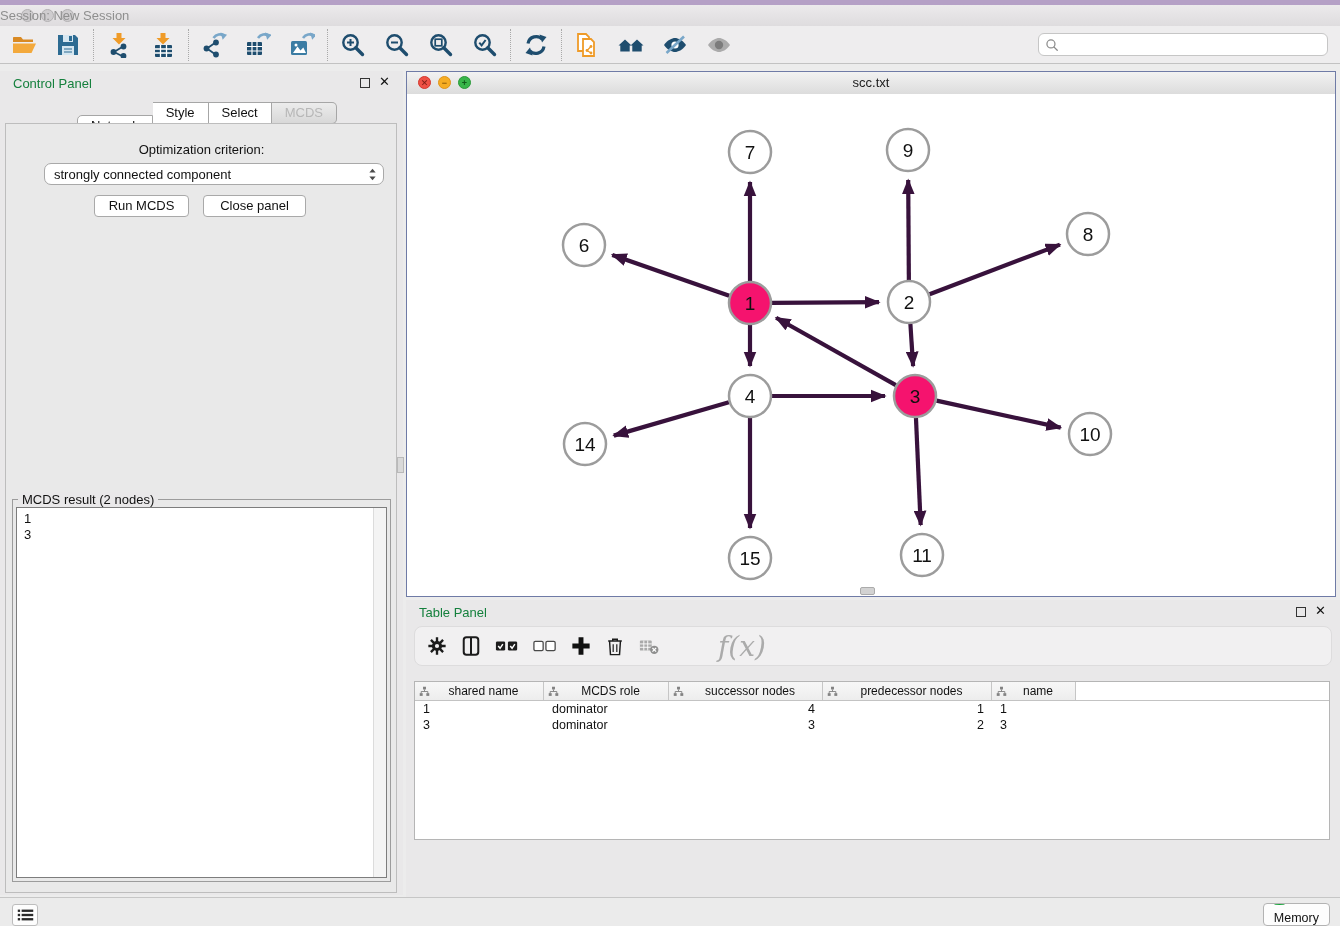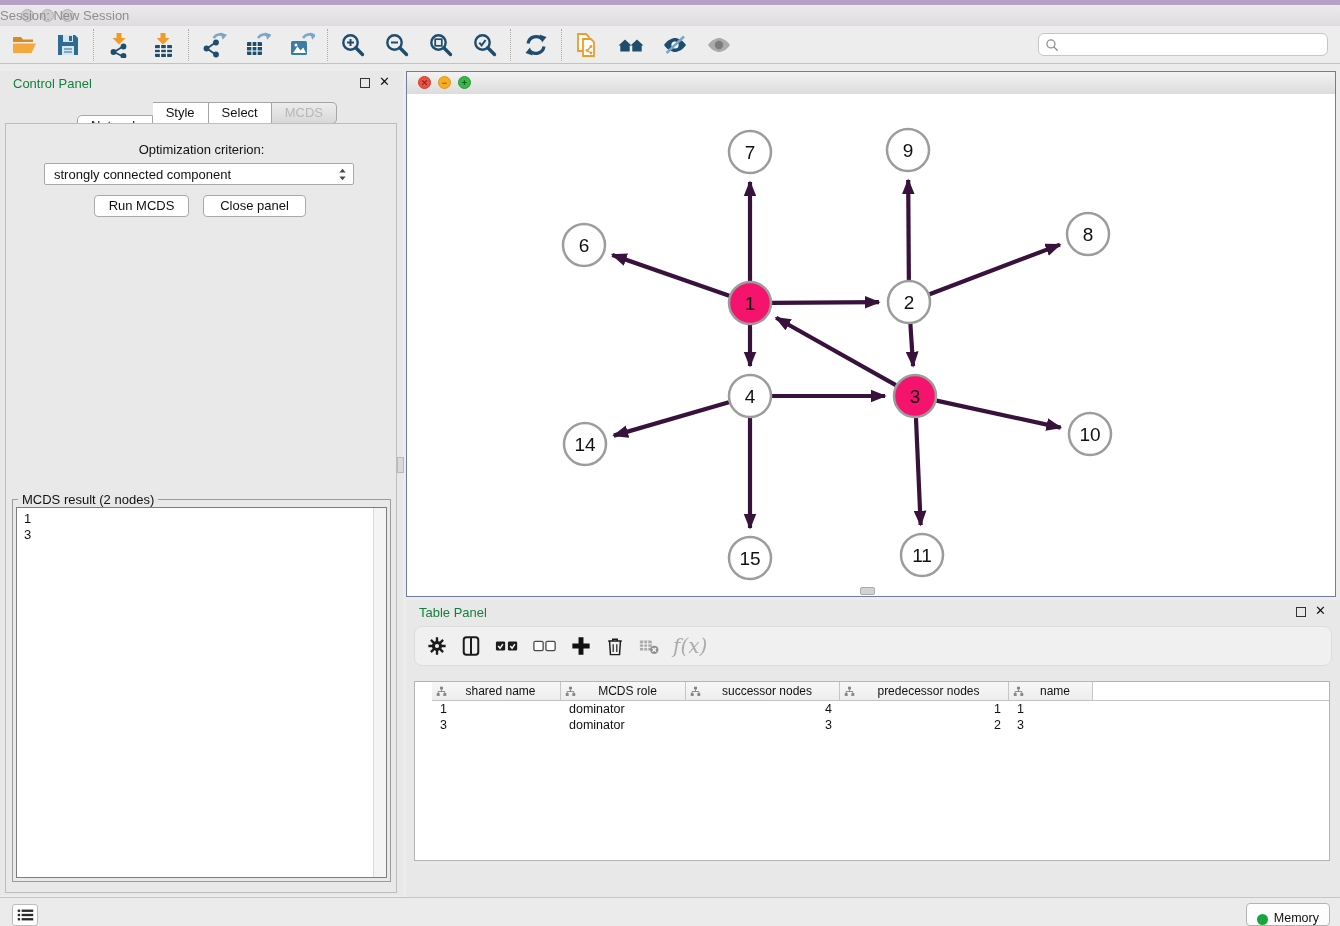--- a/index.html
+++ b/index.html
@@ -287,6 +287,7 @@
         <span class="nl" style="left:11px;background:#ee5044;border:1px solid #d4372c;color:#7d1d14;">✕</span>
         <span class="nl" style="left:31px;background:#f6ad23;border:1px solid #e0941a;color:#8f5c06;">−</span>
         <span class="nl" style="left:51px;background:#39b54a;border:1px solid #2a9939;color:#105c1a;">+</span>
+        <span class="net-title">scc.txt</span>
       </div>
       <div class="net-canvas">
         <svg width="928" height="503">

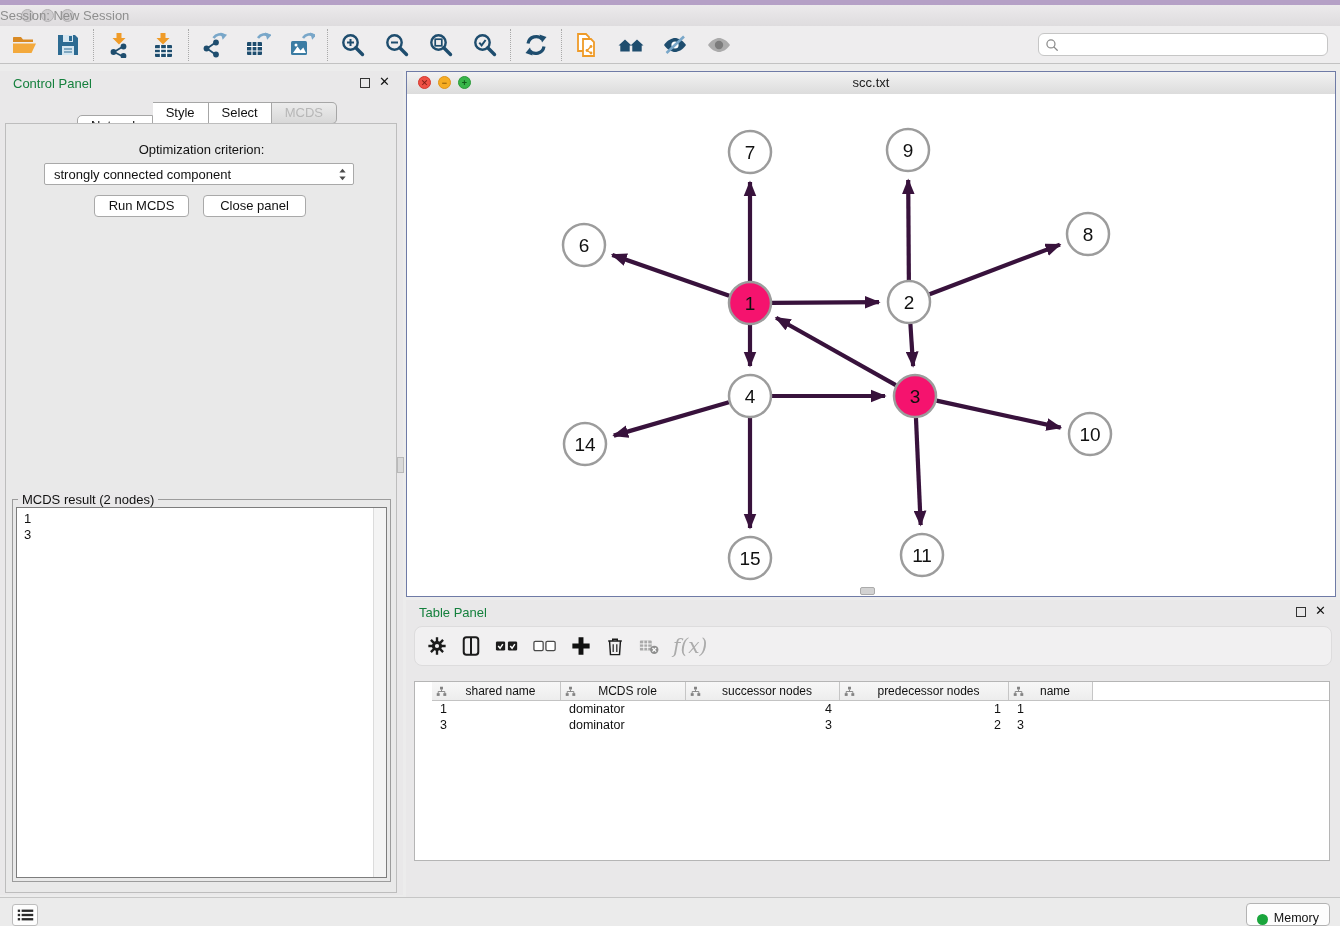--- a/index.html
+++ b/index.html
@@ -36,7 +36,7 @@
   .cp-tab.active{background:linear-gradient(#ececec,#d8d8d8);color:#b7b7b7;border-radius:0 5px 5px 0;}
   .cp-content{position:absolute;left:5px;top:52px;width:392px;height:770px;background:#e9e9e9;border:1px solid #bdbdbd;box-sizing:border-box;}
   .opt-label{position:absolute;left:0;right:0;top:71px;text-align:center;font-size:13px;color:#111;}
-  .dropdown{position:absolute;left:44px;top:92px;width:310px;height:22px;background:#fff;border:1px solid #a9a9a9;border-radius:2px;display:flex;align-items:center;box-sizing:border-box;}
+  .dropdown{position:absolute;left:44px;top:92px;width:340px;height:22px;background:#fff;border:1px solid #a9a9a9;border-radius:7px;display:flex;align-items:center;box-sizing:border-box;}
   .dropdown .dd-text{flex:1;font-size:13px;padding-left:9px;color:#111;}
   .dropdown svg{width:9px;height:15px;margin-right:6px;}
   .cp-btn{position:absolute;top:124px;height:22px;background:#fff;border:1px solid #a9a9a9;border-radius:4px;font-size:13px;color:#111;text-align:center;line-height:20px;box-sizing:border-box;}

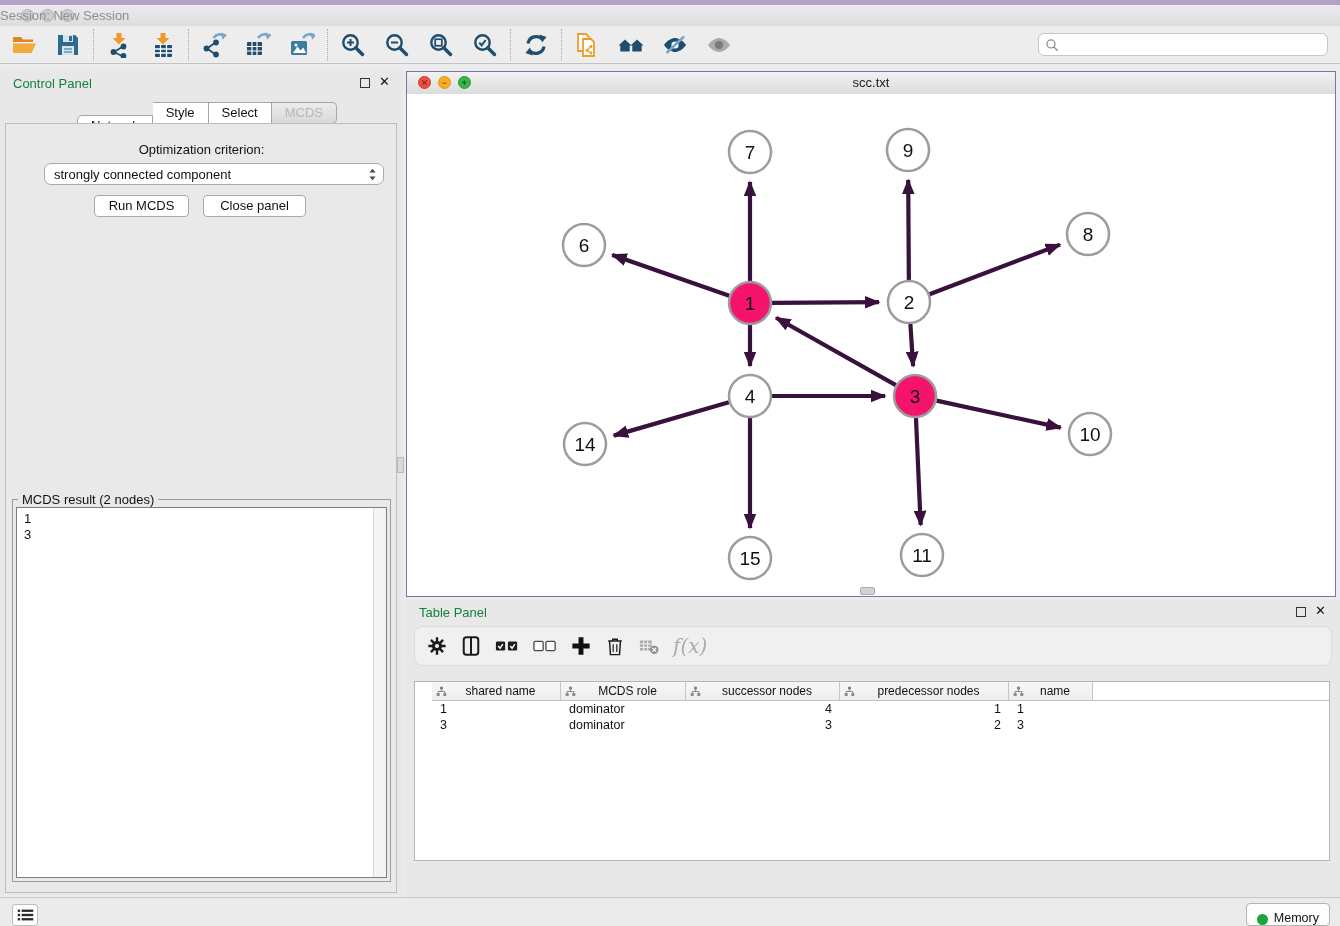--- a/index.html
+++ b/index.html
@@ -60,7 +60,7 @@
   .tp-toolbar{position:absolute;left:8px;right:8px;top:26px;height:40px;background:#f1f0f1;border:1px solid #dddcdd;border-radius:8px;display:flex;align-items:center;padding-left:12px;gap:14px;box-sizing:border-box;}
   .tp-btn{height:26px;display:flex;align-items:center;justify-content:center;}
   .tp-btn svg{height:20px;}
-  .tp-fx{font-family:"DejaVu Serif","Liberation Serif",serif;font-style:italic;font-size:20px;color:#ababab;}
+  .tp-fx{font-family:"DejaVu Serif","Liberation Serif",serif;font-style:italic;font-size:28px;color:#ababab;margin-left:45px;}
   .node-table{position:absolute;left:8px;right:10px;top:81px;height:180px;background:#fff;border:1px solid #b5b5b5;box-sizing:border-box;overflow:hidden;padding-left:17px;}
   .nt-header{display:flex;height:18px;border-bottom:1px solid #c3c3c3;}
   .th{display:flex;align-items:center;background:linear-gradient(#f7f7f7,#ededed);border-right:1px solid #c6c6c6;box-sizing:border-box;font-size:12px;color:#111;}

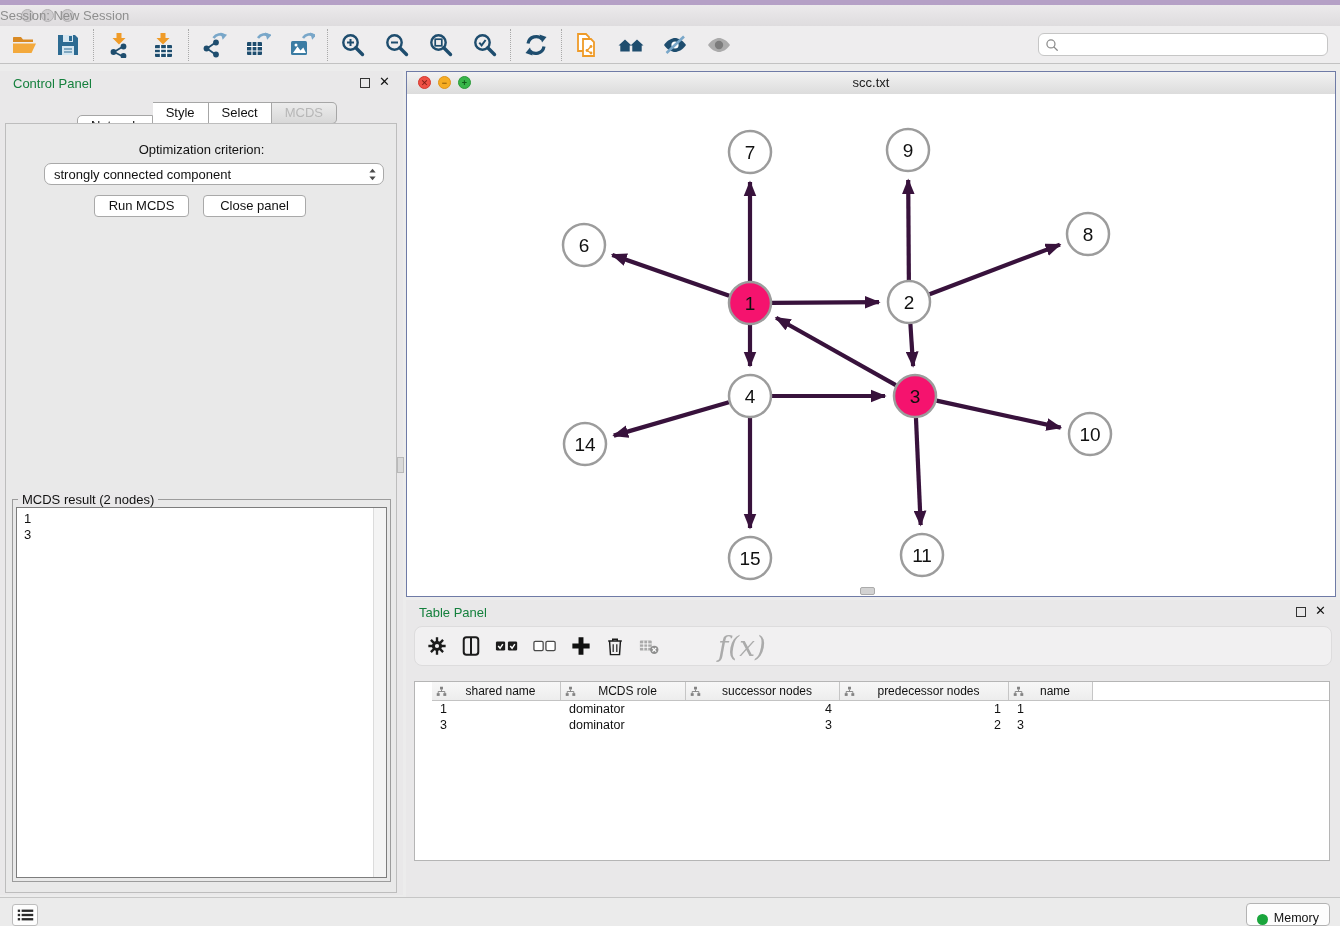--- a/index.html
+++ b/index.html
@@ -61,7 +61,7 @@
   .tp-btn{height:26px;display:flex;align-items:center;justify-content:center;}
   .tp-btn svg{height:20px;}
   .tp-fx{font-family:"DejaVu Serif","Liberation Serif",serif;font-style:italic;font-size:28px;color:#ababab;margin-left:45px;}
-  .node-table{position:absolute;left:8px;right:10px;top:81px;height:180px;background:#fff;border:1px solid #b5b5b5;box-sizing:border-box;overflow:hidden;padding-left:17px;}
+  .node-table{position:absolute;left:8px;right:10px;top:81px;height:159px;background:#fff;border:1px solid #b5b5b5;box-sizing:border-box;overflow:hidden;}
   .nt-header{display:flex;height:18px;border-bottom:1px solid #c3c3c3;}
   .th{display:flex;align-items:center;background:linear-gradient(#f7f7f7,#ededed);border-right:1px solid #c6c6c6;box-sizing:border-box;font-size:12px;color:#111;}
   .th svg{width:11px;height:11px;margin-left:4px;}

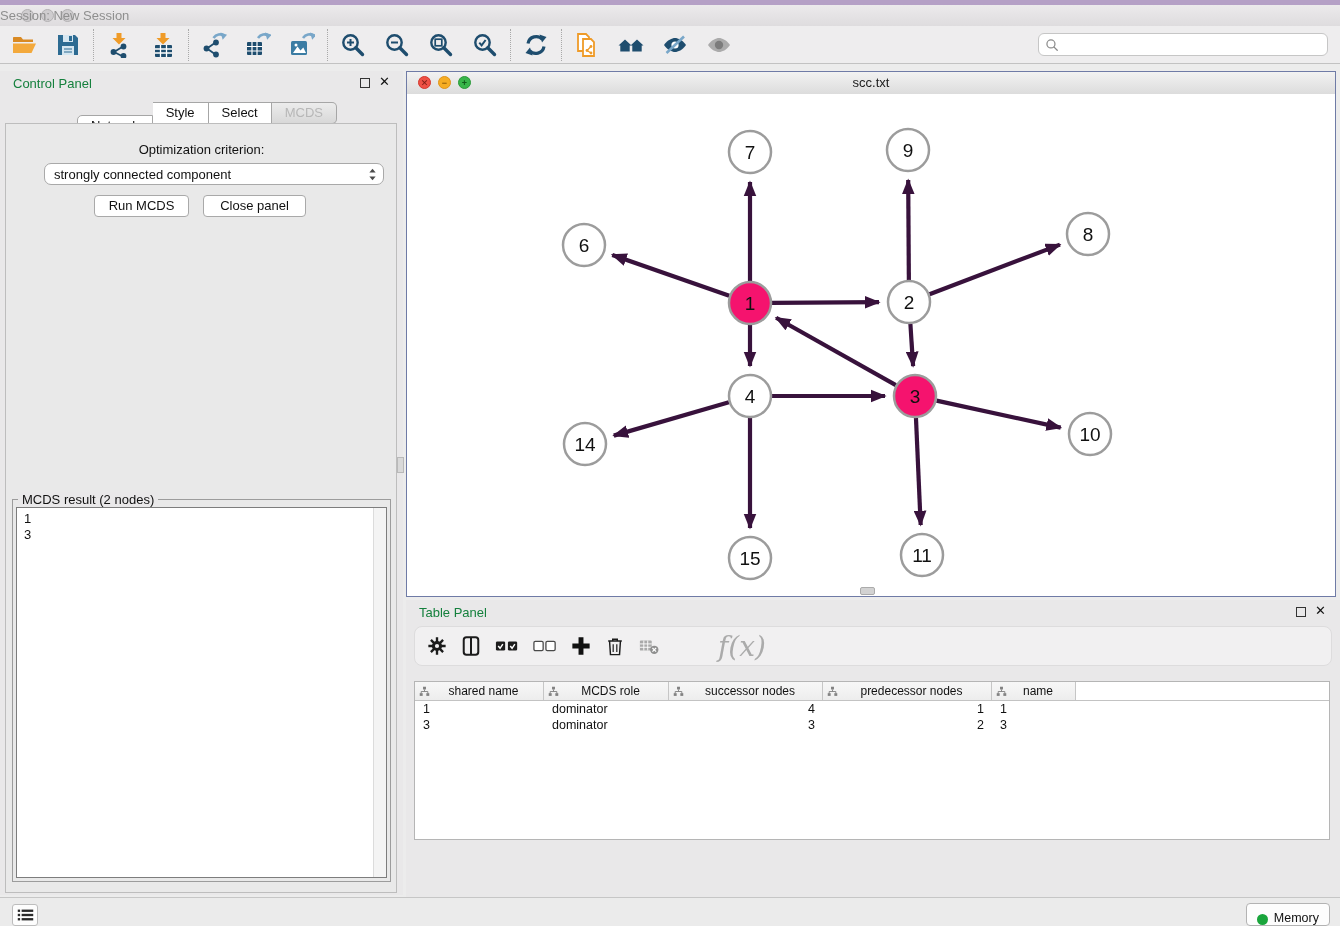--- a/index.html
+++ b/index.html
@@ -77,7 +77,7 @@
   
   .status-bar{position:absolute;left:0;top:892px;right:0;height:34px;background:#ebebeb;border-top:1px solid #c6c6c6;box-sizing:border-box;}
   .list-btn{position:absolute;left:12px;top:6px;width:26px;height:22px;background:#fdfdfd;border:1px solid #bdbdbd;border-radius:3px;display:flex;align-items:center;justify-content:center;box-sizing:border-box;}
-  .memory-btn{position:absolute;right:10px;top:5px;height:23px;background:#fdfdfd;border:1px solid #b3b3b3;border-radius:4px;display:flex;align-items:flex-end;padding:0 10px;gap:6px;box-sizing:border-box;}
+  .memory-btn{position:absolute;right:10px;top:5px;height:23px;background:#fdfdfd;border:1px solid #b3b3b3;border-radius:4px;display:flex;align-items:flex-start;padding:0 10px;gap:6px;box-sizing:border-box;flex-direction:column;}
   .memory-dot{width:11px;height:11px;border-radius:50%;background:#1aa53c;}
   .memory-label{font-size:12.5px;color:#111;}
 </style>

